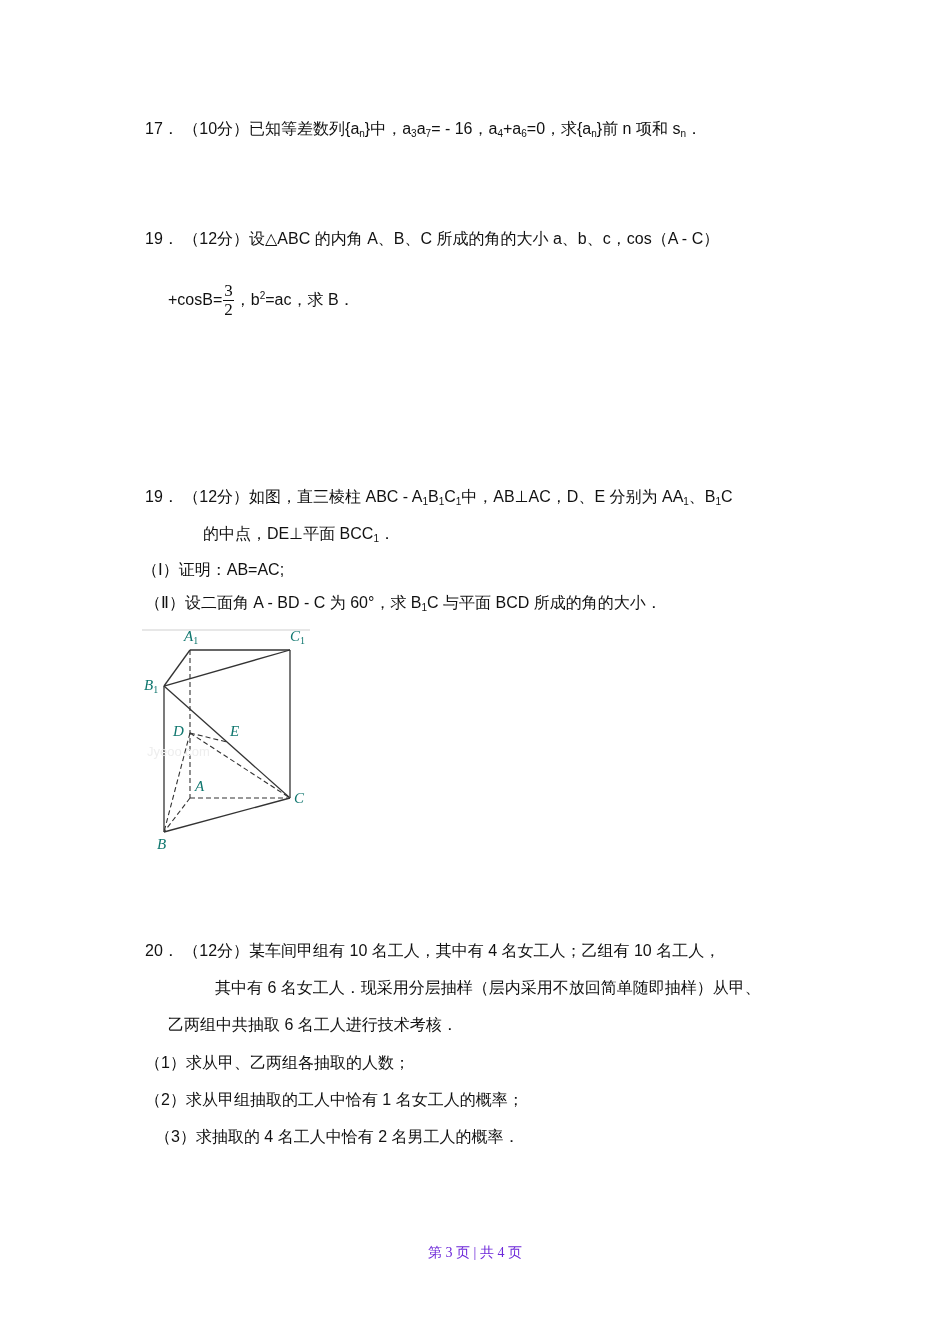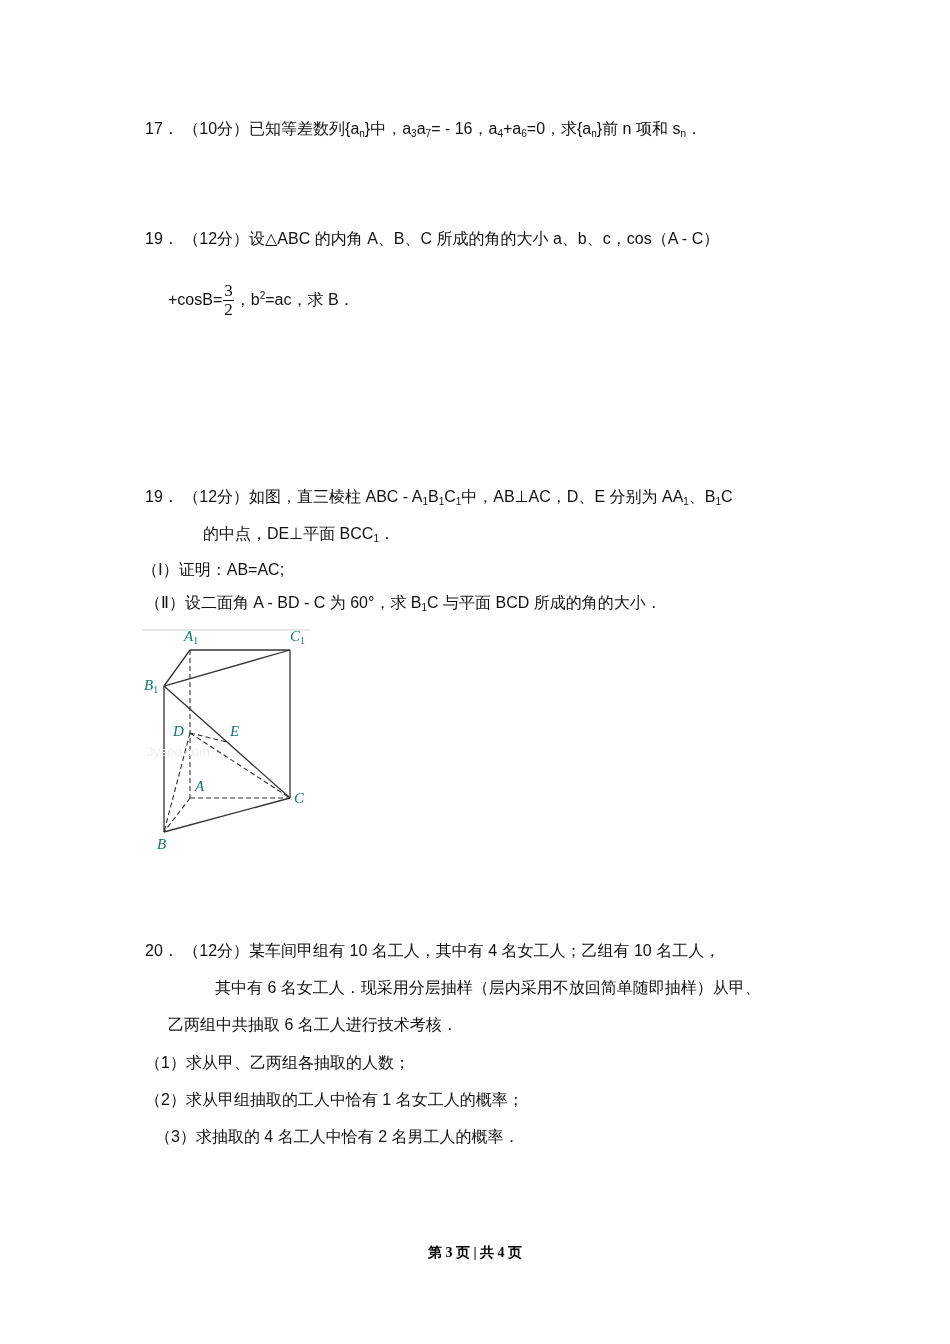--- a/index.html
+++ b/index.html
@@ -14,7 +14,7 @@
   .fig { position: absolute; left: 142px; top: 628px; width: 200px; height: 232px; }
   .fig-label { position: absolute; font-family: "Liberation Serif", serif; font-style: italic; font-size: 15px; color: #0f766e; }
   .fig-label sub { font-size: 10px; vertical-align: -3px; font-style: normal; }
-  .footer { position: absolute; top: 1244px; left: 0; width: 950px; text-align: center; font-size: 14px; color: #000000; font-family: "Liberation Serif", serif; font-weight: bold; }
+  .footer { position: absolute; top: 1244px; left: 0; width: 950px; text-align: center; font-size: 14px; color: #6d28d9; font-family: "Liberation Serif", serif; }
 </style>
 </head>
 <body>

